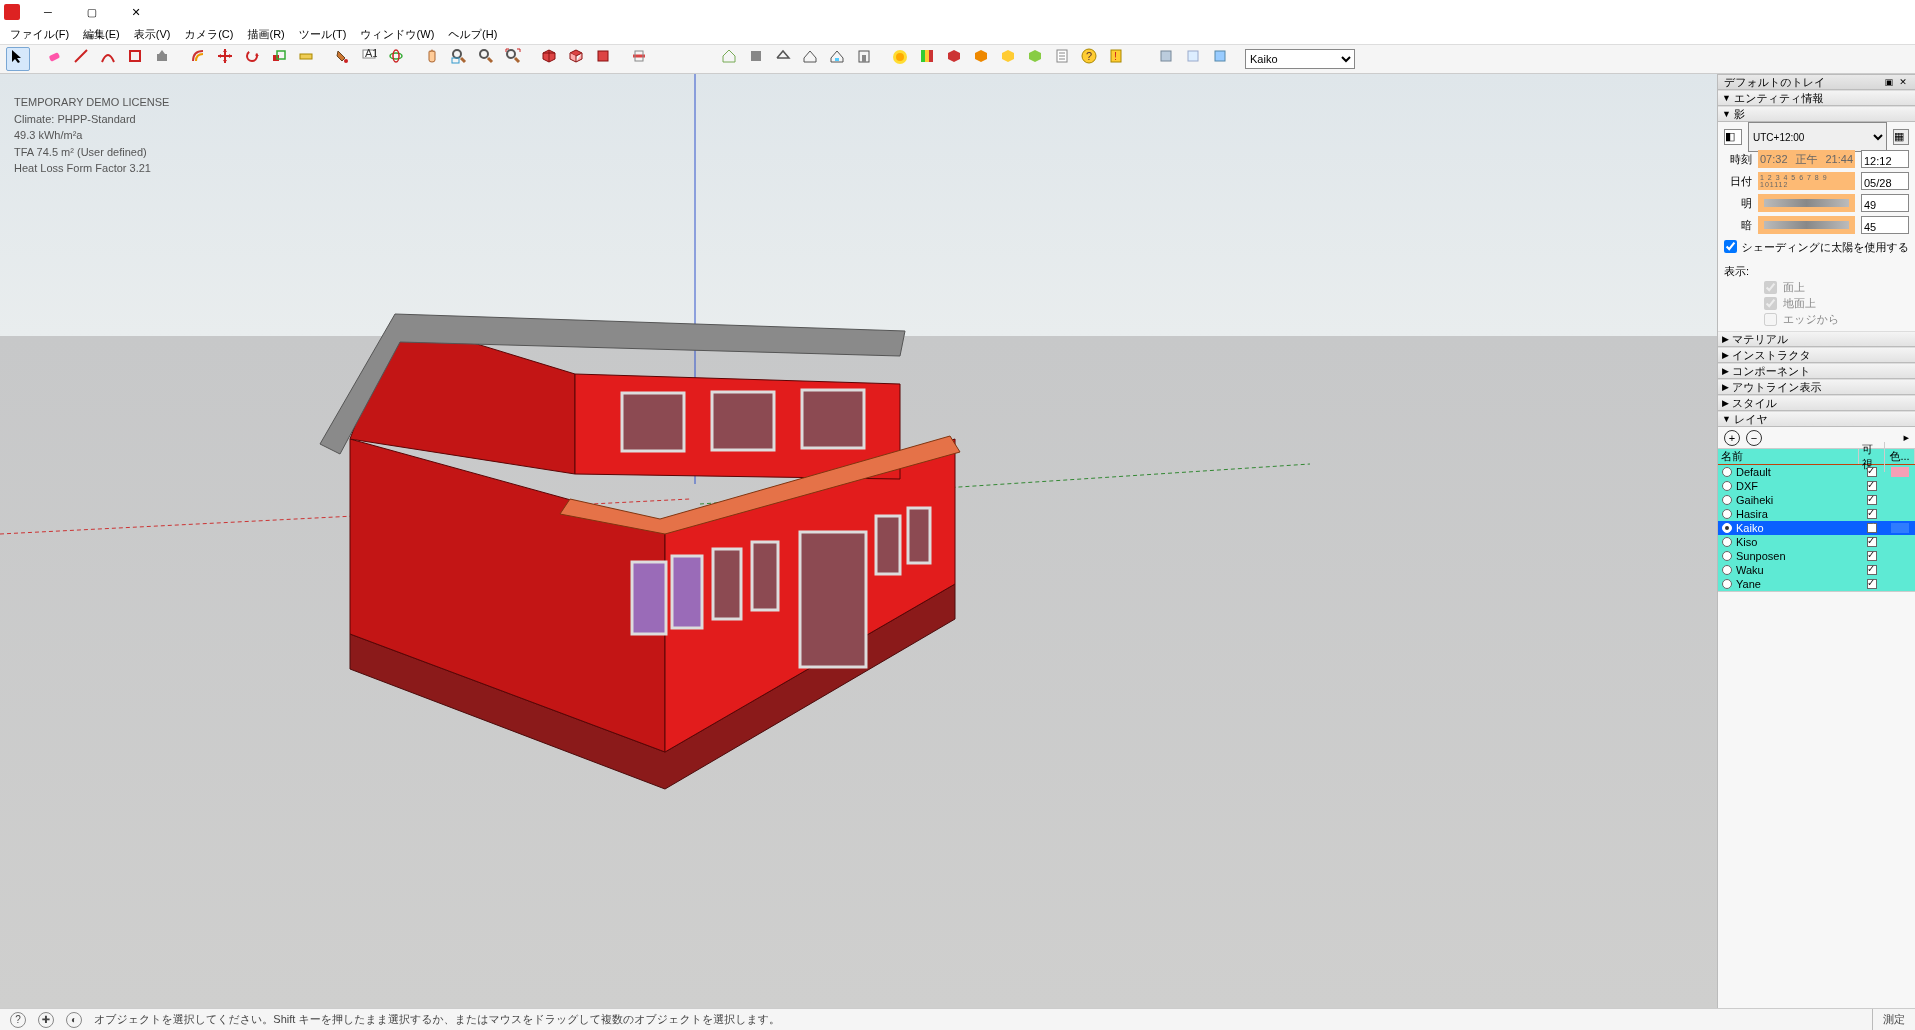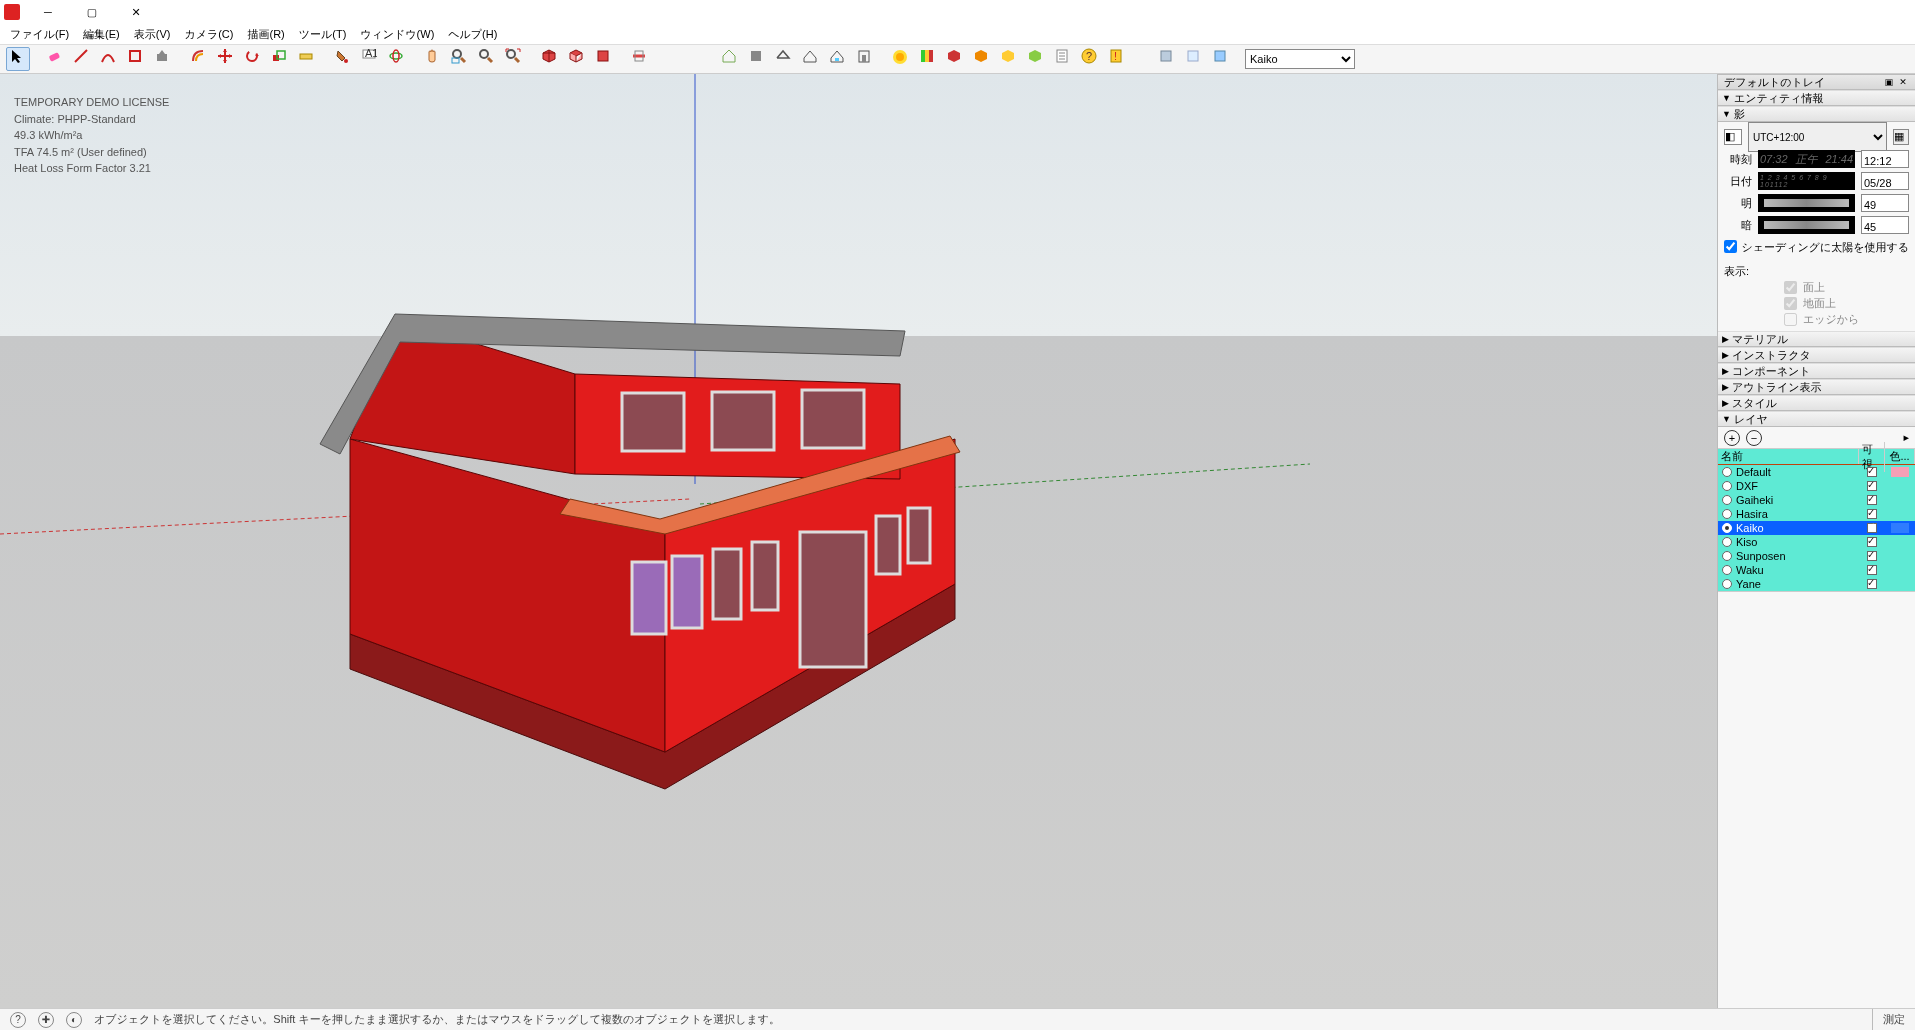--- a/index.html
+++ b/index.html
@@ -28,7 +28,7 @@
 .shadow-body .row { display: flex; align-items: center; height: 22px; gap: 6px; }
 .shadow-body .lbl { width: 28px; text-align: right; }
 .shadow-body select, .shadow-body input.timebox { height: 30px; font-size: 10px; border: 1px solid #888; }
-.shadow-body .slider-area { flex: 1; height: 18px; position: relative; background: #000000; font-size: 8px; display: flex; align-items: center; justify-content: space-between; padding: 0 2px; color: #666; font-style: italic; }
+.shadow-body .slider-area { flex: 1; height: 18px; position: relative; background: #fdba74; font-size: 8px; display: flex; align-items: center; justify-content: space-between; padding: 0 2px; color: #666; }
 .shadow-body .slider-bar { height: 8px; flex: 1; background: linear-gradient(90deg,#bbb,#888,#bbb); margin: 0 4px; }
 .spinner { width: 48px; height: 18px; border: 1px solid #888; display: flex; align-items: flex-end; padding: 0 2px; background: #fff; font-size: 10px; }
 .shadow-body .chk { display: flex; align-items: flex-start; gap: 4px; }

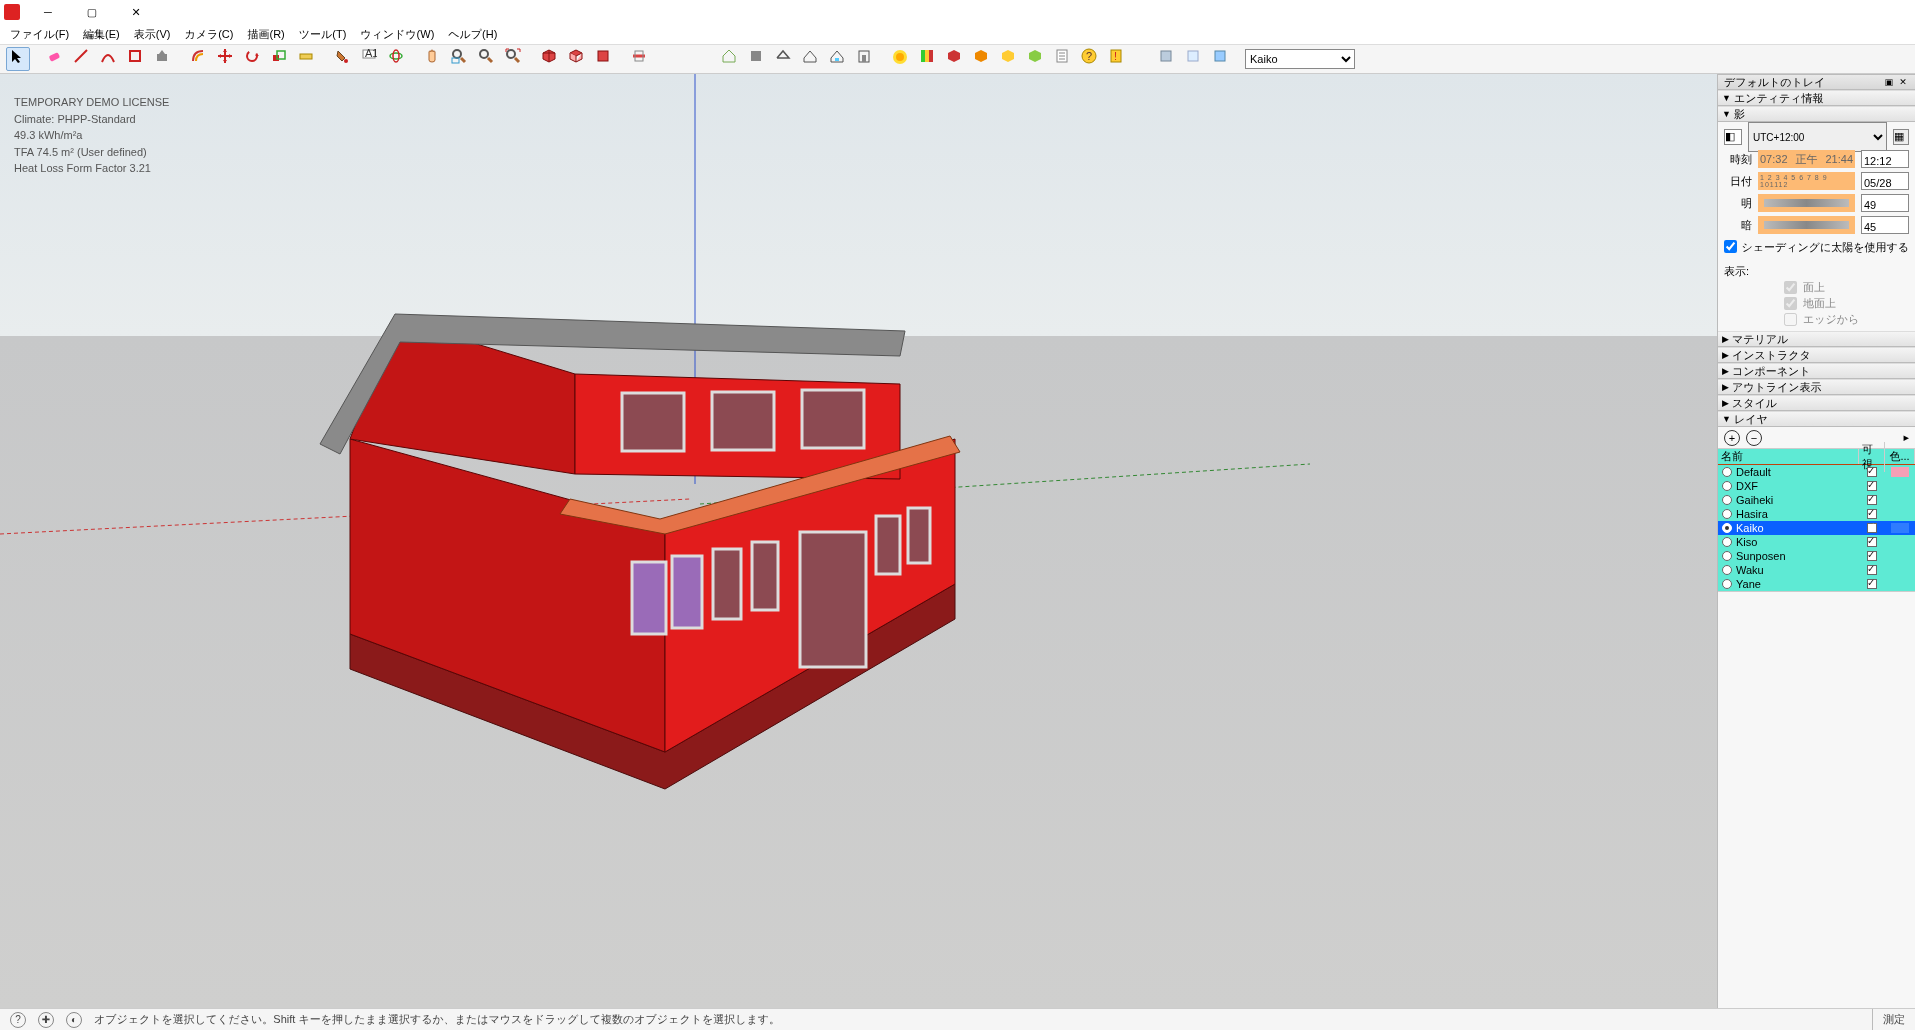--- a/index.html
+++ b/index.html
@@ -33,7 +33,7 @@
 .spinner { width: 48px; height: 18px; border: 1px solid #888; display: flex; align-items: flex-end; padding: 0 2px; background: #fff; font-size: 10px; }
 .shadow-body .chk { display: flex; align-items: flex-start; gap: 4px; }
 .display-opts { margin-top: 6px; }
-.display-opts .chk { margin-left: 60px; color: #888; display: flex; align-items: center; gap: 6px; height: 16px; }
+.display-opts .chk { margin-left: 40px; color: #888; display: flex; align-items: center; gap: 6px; height: 16px; }
 .display-opts .chk input { accent-color: #888; }
 .layer-body { padding: 0; }
 .layer-toolbar { height: 22px; display: flex; align-items: center; padding: 0 6px; gap: 6px; background: #f7f7f7; border-bottom: 1px solid #ccc; }

